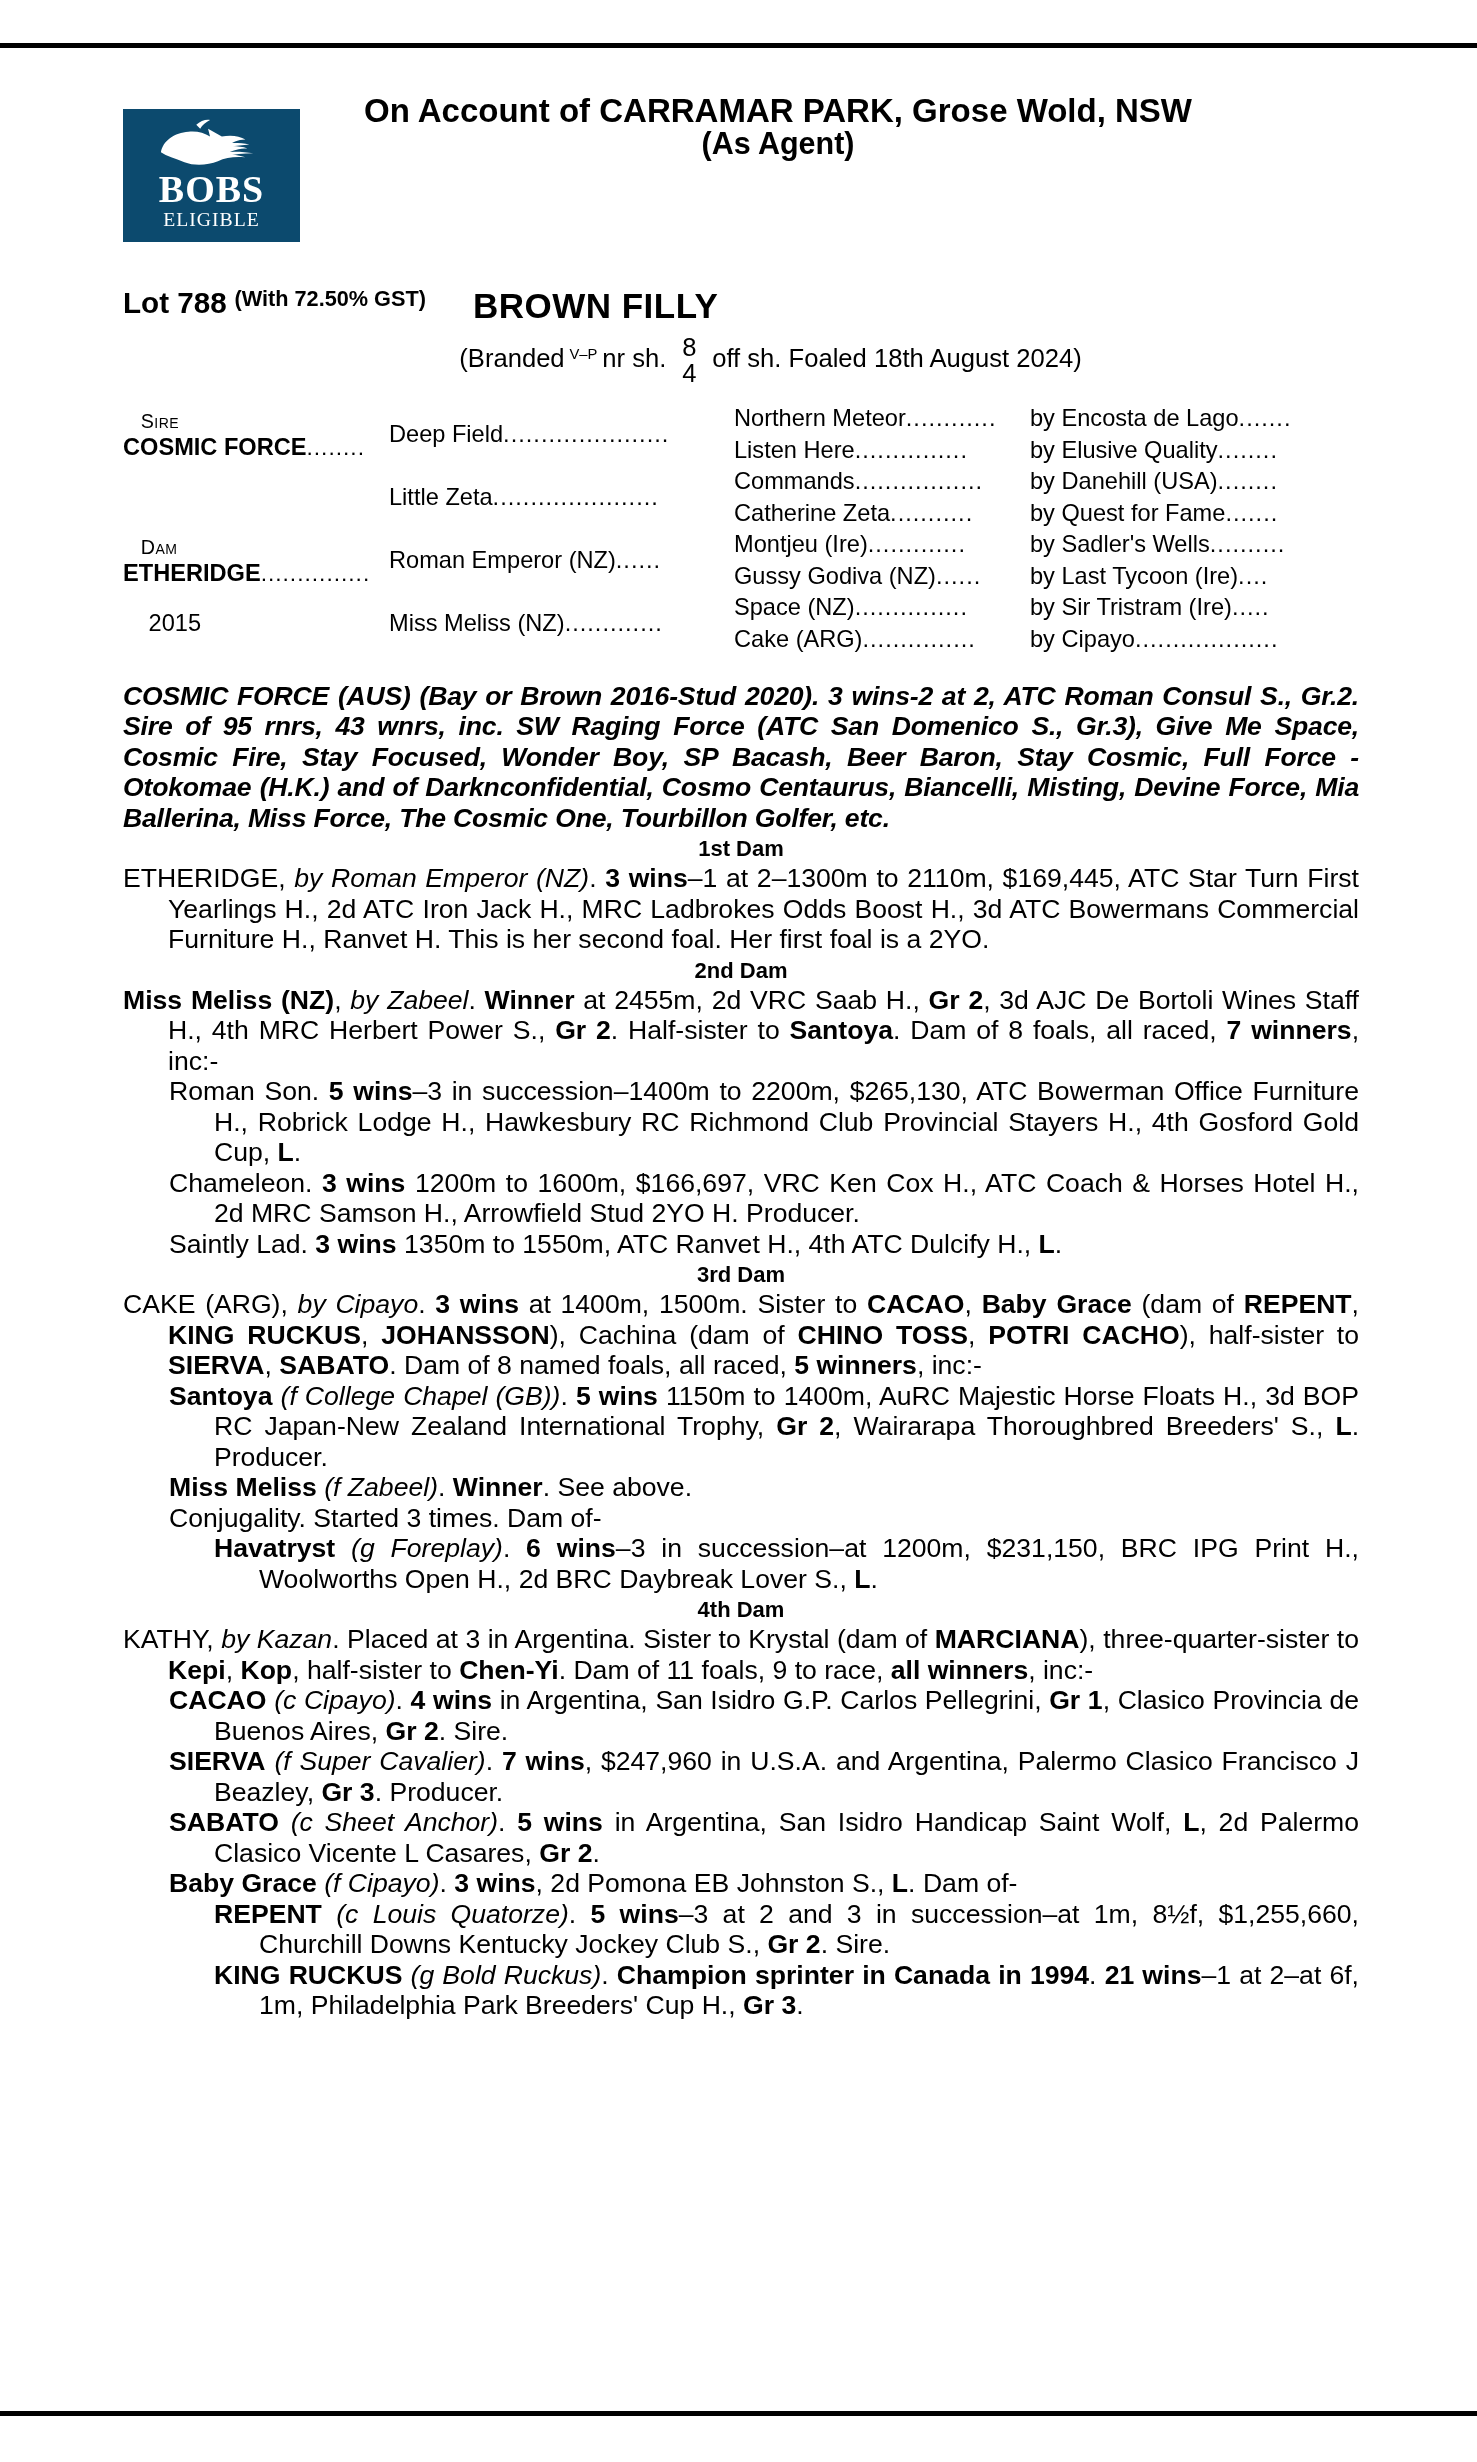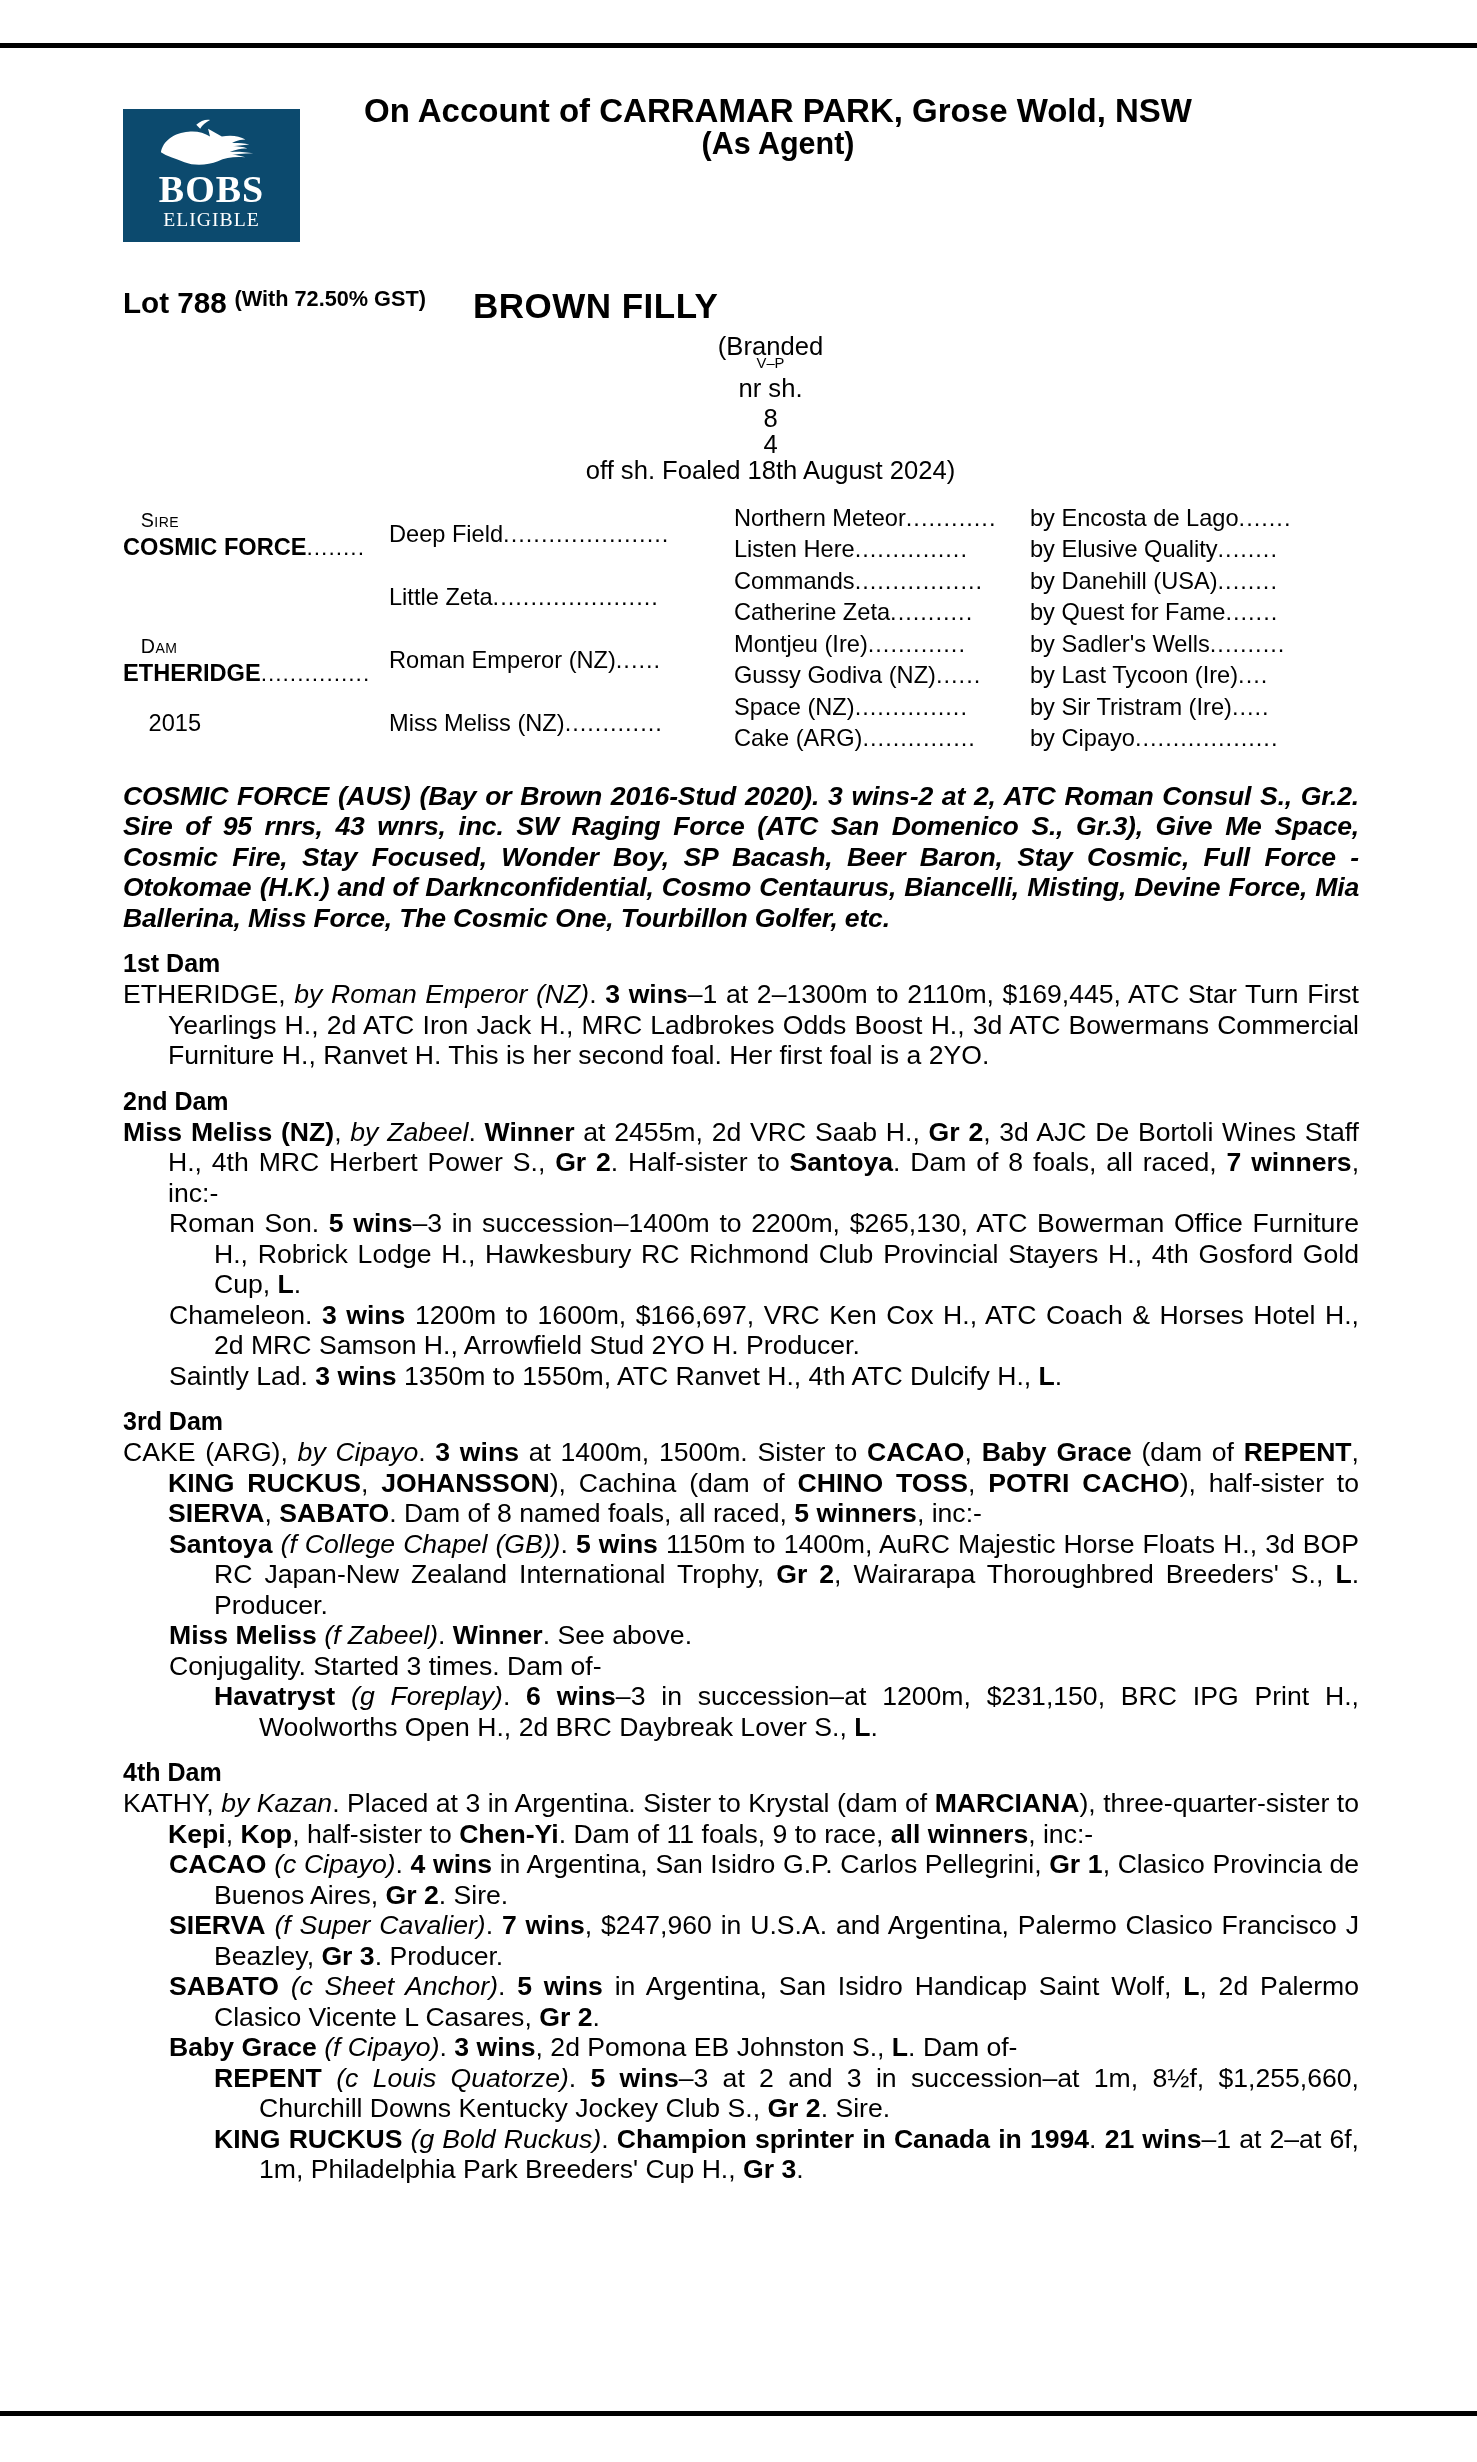--- a/index.html
+++ b/index.html
@@ -125,7 +125,6 @@
     font-size: 25.6px;
     margin-top: 5.9px;
     padding-left: 59px;
-    flex-direction: column;
   }
   .brand-mark {
     display: inline-flex;

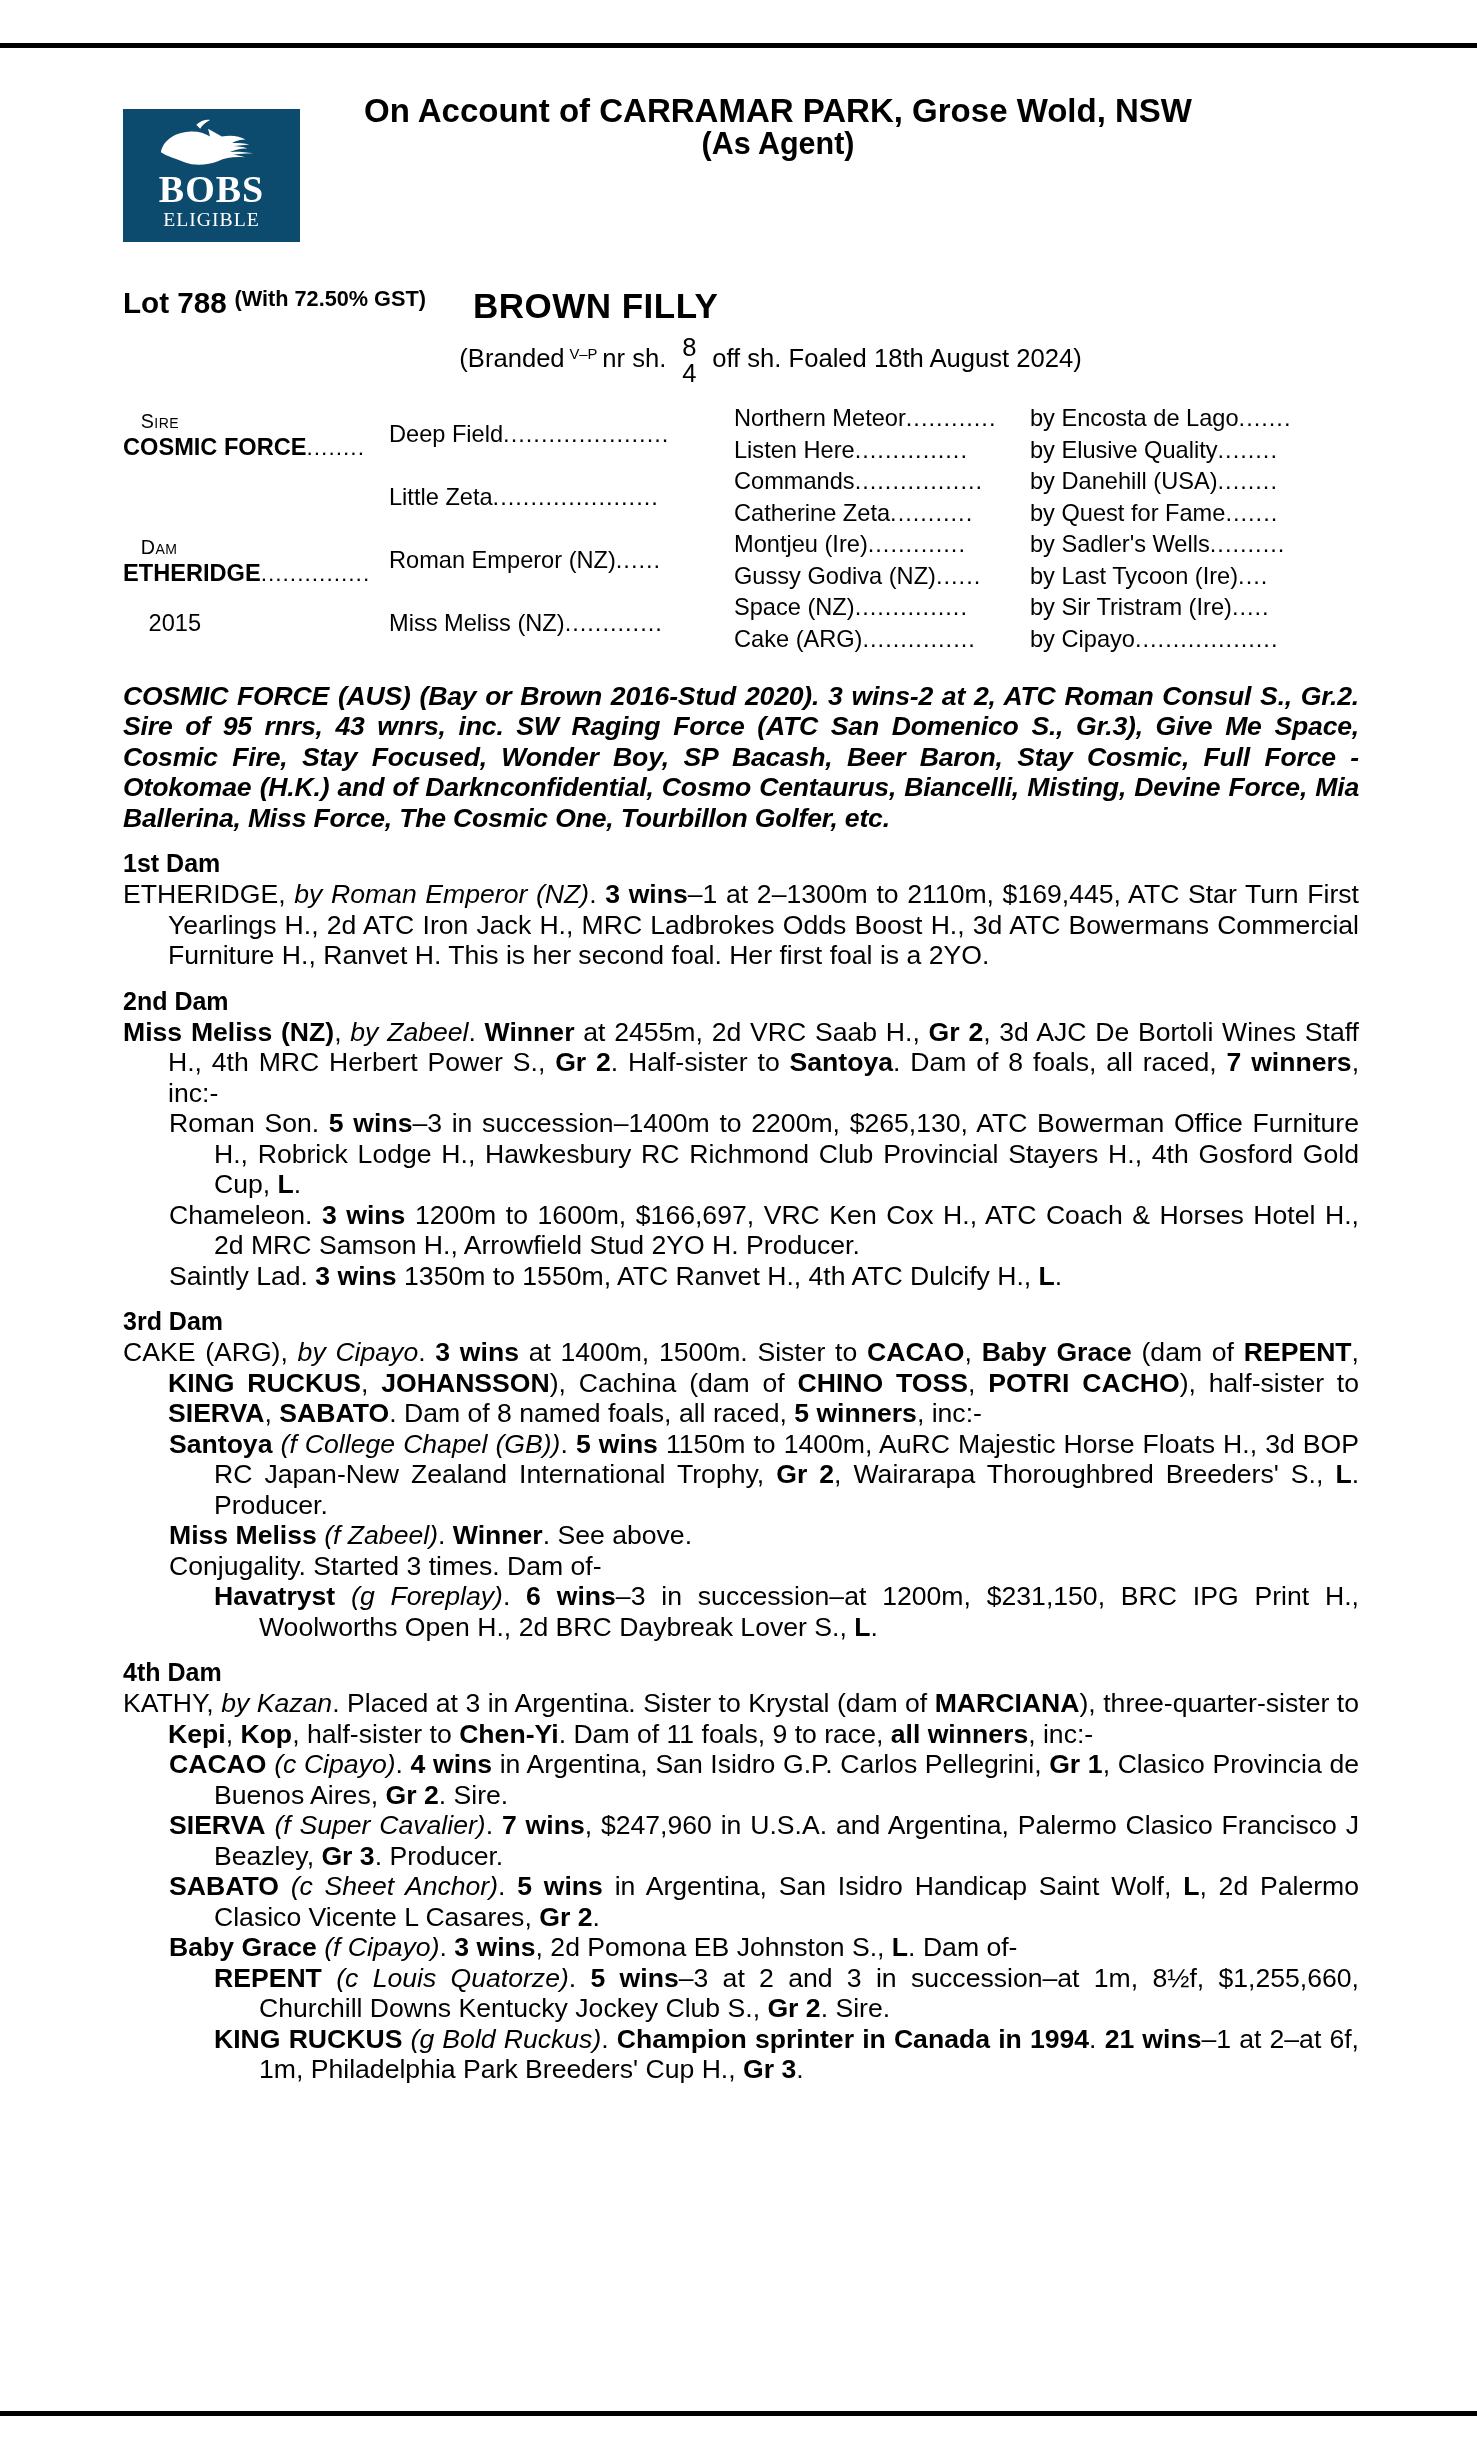--- a/index.html
+++ b/index.html
@@ -201,9 +201,10 @@
   
   .dam-head {
     font-weight: bold;
-    font-size: 25px;
-    margin-top: 16px;
+    font-size: 22px;
+    margin-top: 3px;
     margin-bottom: 1px;
+    text-align: center;
   }
   .entry {
     font-size: 26.6px;

